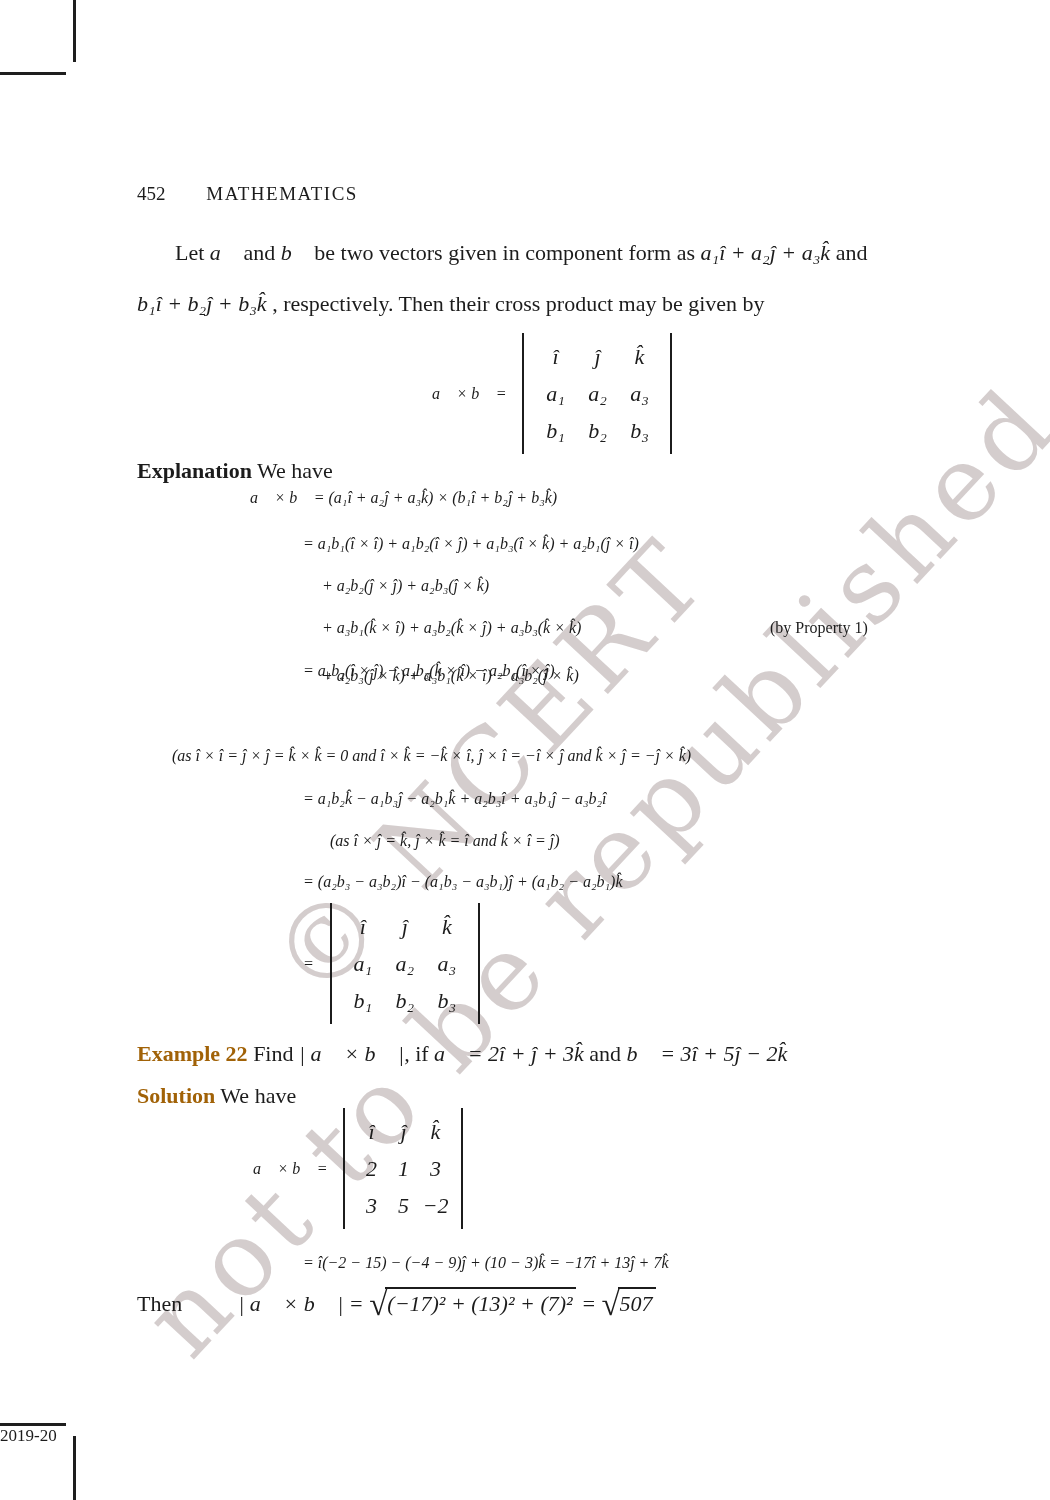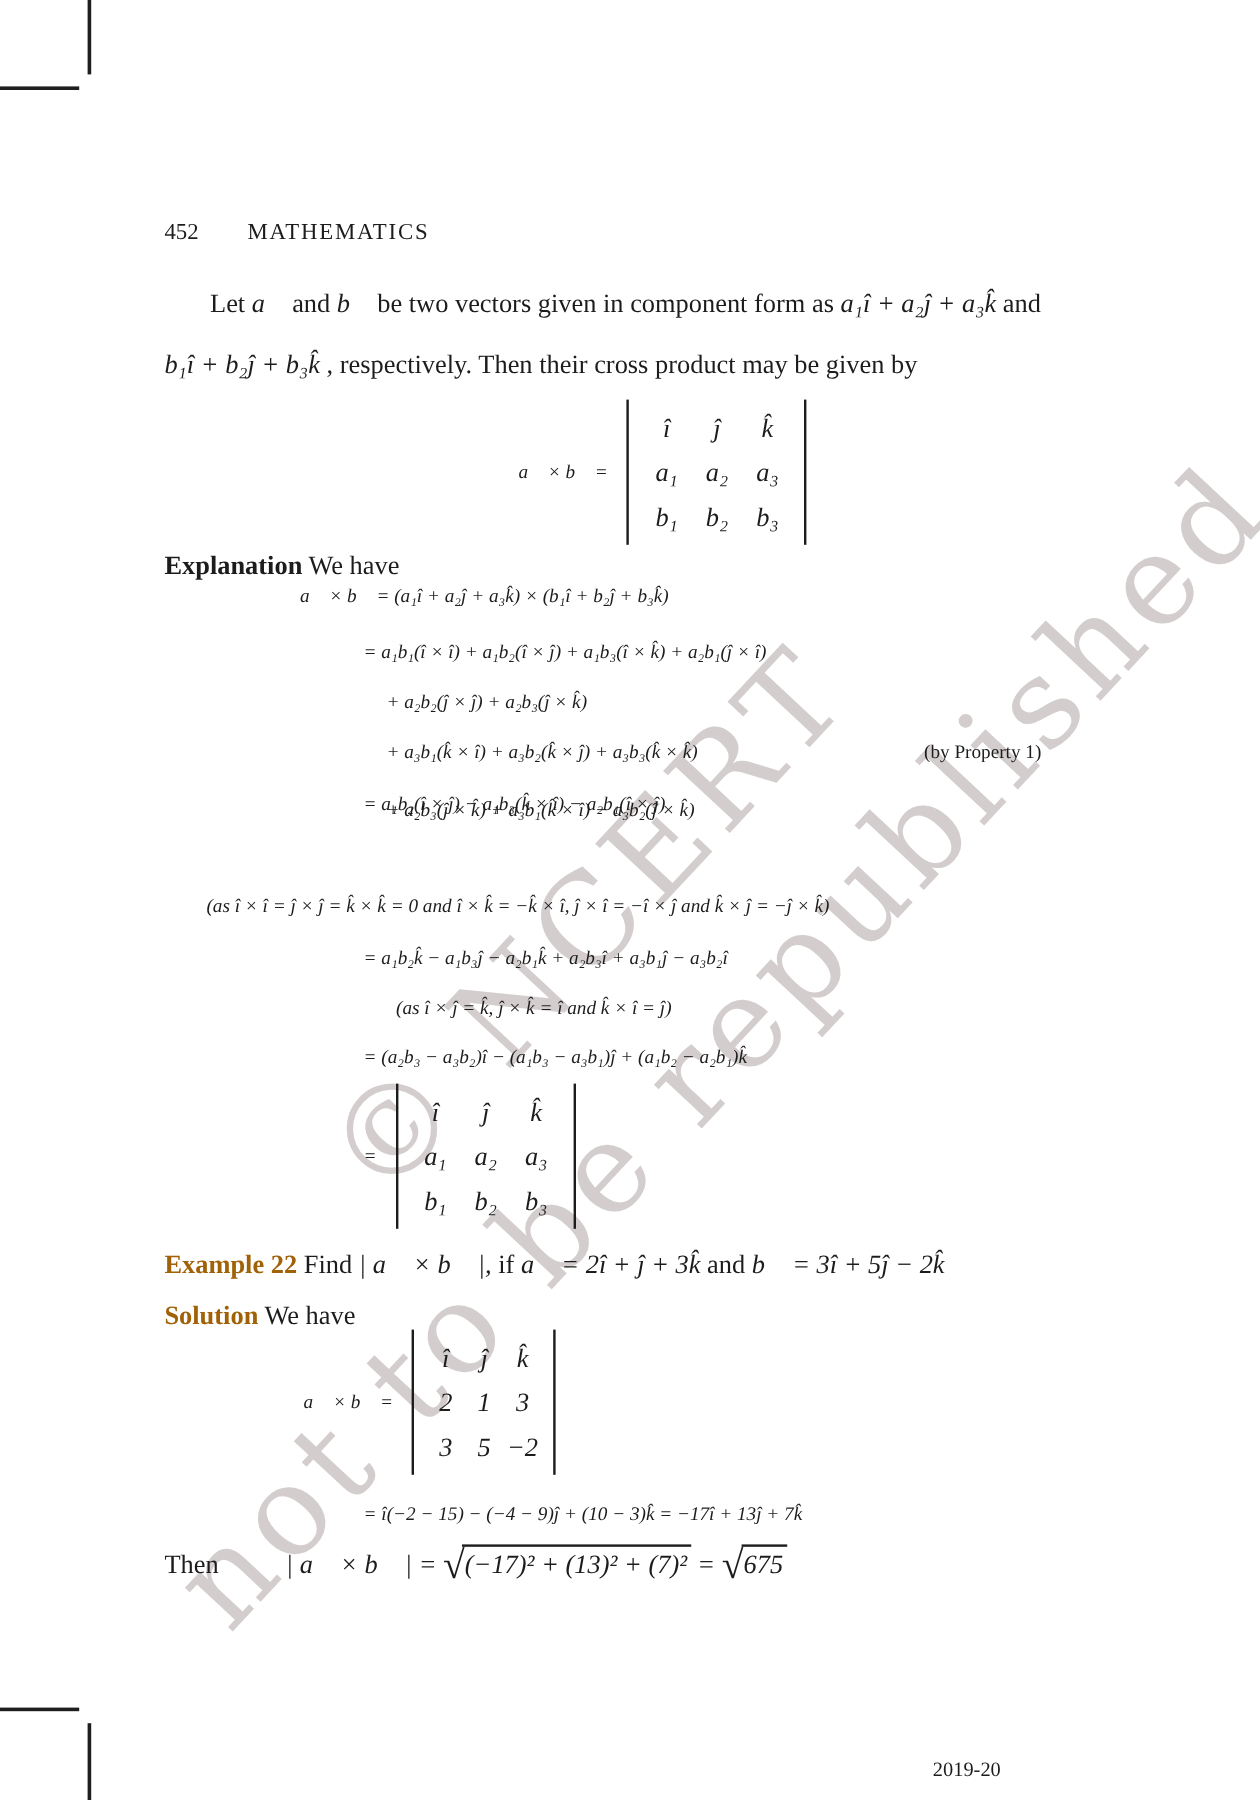--- a/index.html
+++ b/index.html
@@ -196,7 +196,7 @@
 
     <div class="eq eqf1">=  î(−2 − 15) − (−4 − 9)ĵ + (10 − 3)k̂  = −17î + 13ĵ + 7k̂</div>
 
-    <div class="line hence"><span class="hlabel">Then</span><span class="m">| a⃗ × b⃗ |  = </span><span class="sqrt-sign">√</span><span class="radicand">(−17)² + (13)² + (7)²</span><span class="m"> = </span><span class="sqrt-sign">√</span><span class="radicand">675</span></div>
+    <div class="line hence"><span class="hlabel">Then</span><span class="m">| a⃗ × b⃗ |  = </span><span class="sqrt-sign">√</span><span class="radicand">(−17)² + (13)² + (7)²</span><span class="m"> = </span><span class="sqrt-sign">√</span><span class="radicand">507</span></div>
 
     <div class="footer">2019-20</div>
 

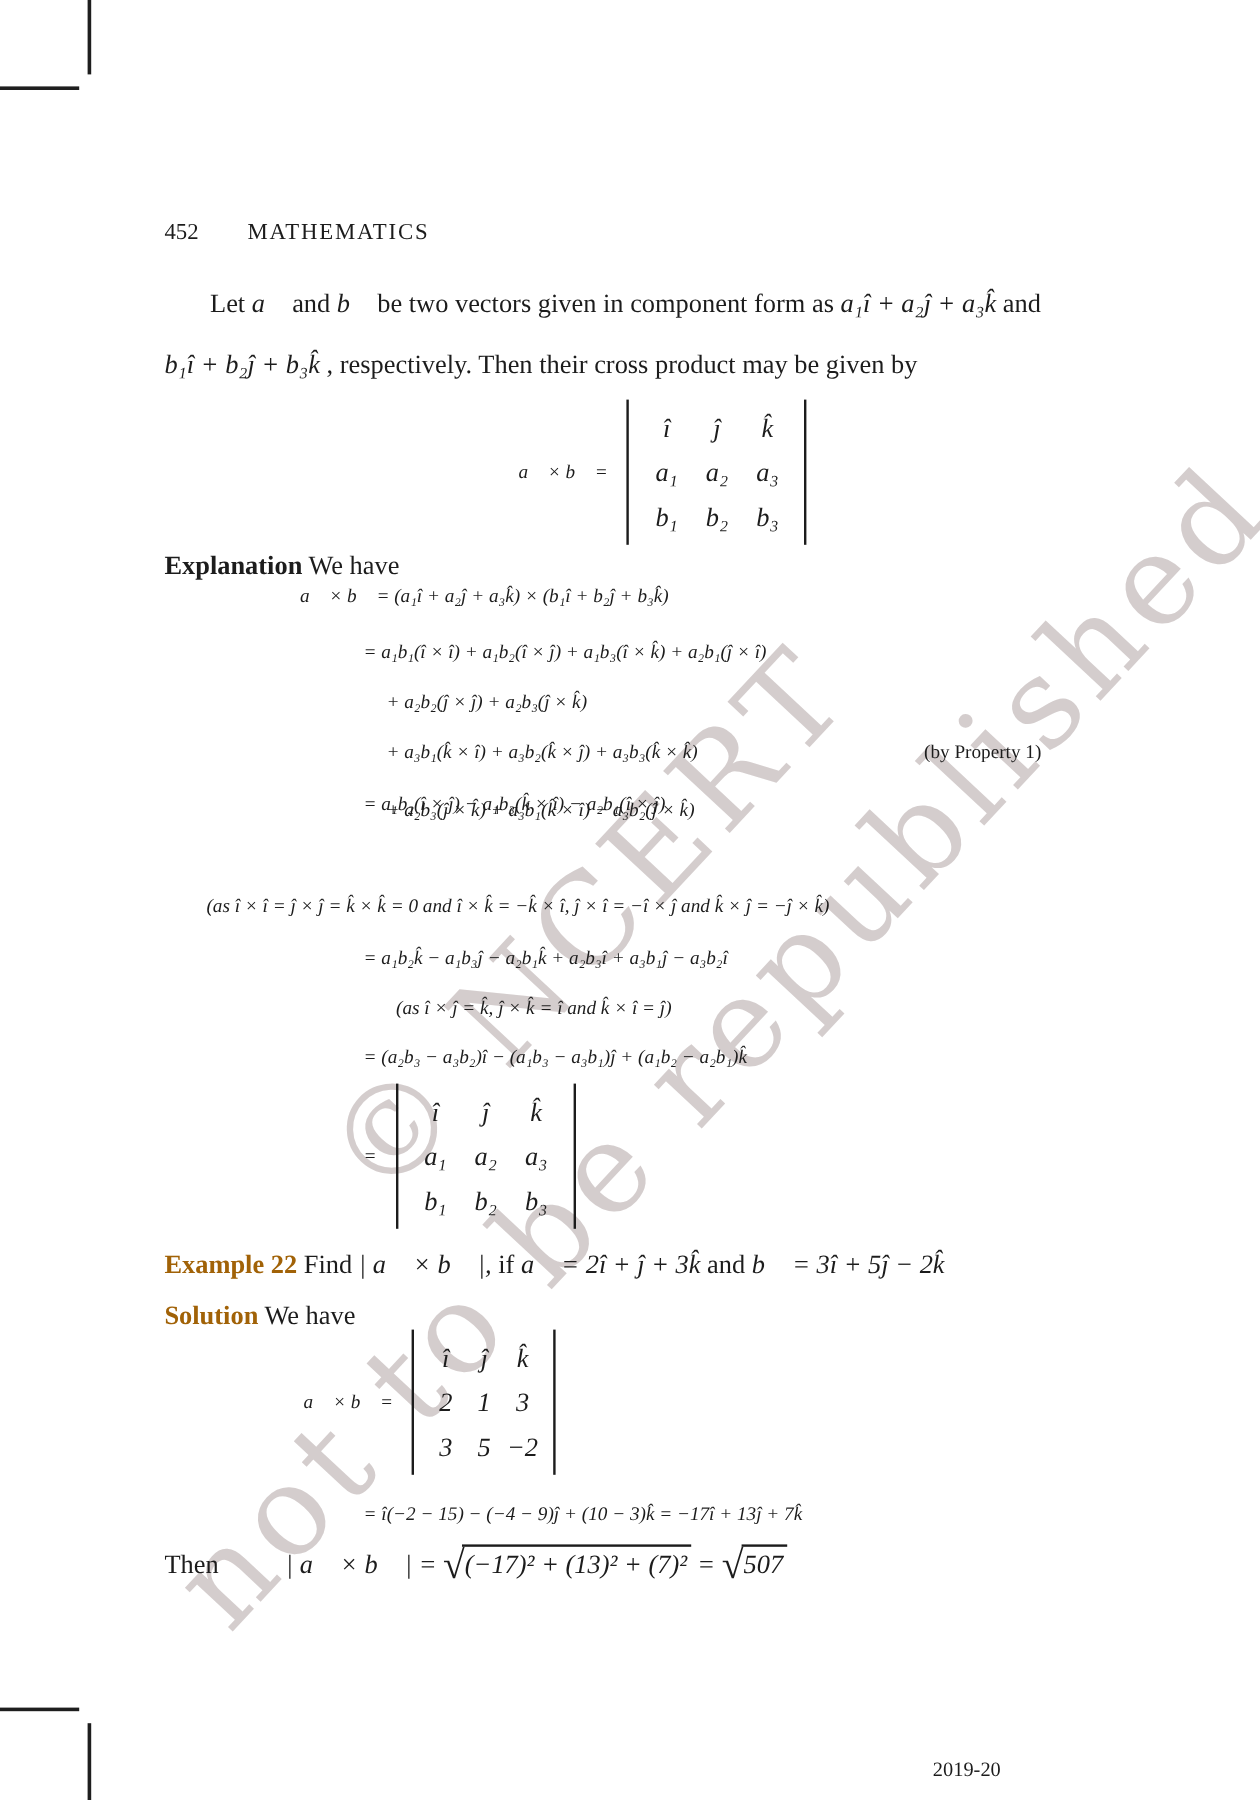--- a/index.html
+++ b/index.html
@@ -85,7 +85,7 @@
   .sqrt-sign { font-size:33px; font-style:normal; line-height:1; vertical-align:-4px; margin-right:-2px; }
   .radicand { border-top:2px solid #1c1c1c; padding:2px 3px 0 2px; font-style:italic; }
 
-  .footer { position:absolute; top:1426px; left:0; width:834px; text-align:right; font-size:17px;margin-top:39px; }
+  .footer { position:absolute; top:1426px; left:0; width:834px; text-align:left; font-size:17px; }
 </style>
 </head>
 <body>

